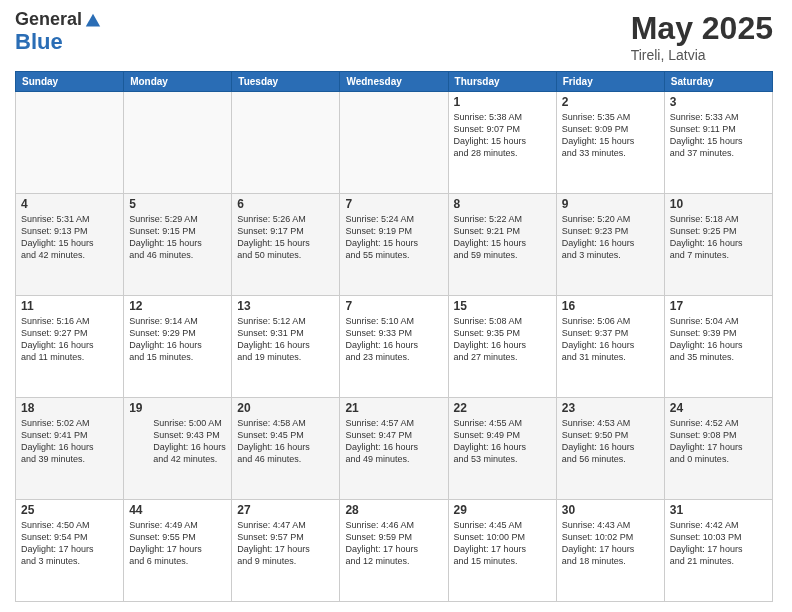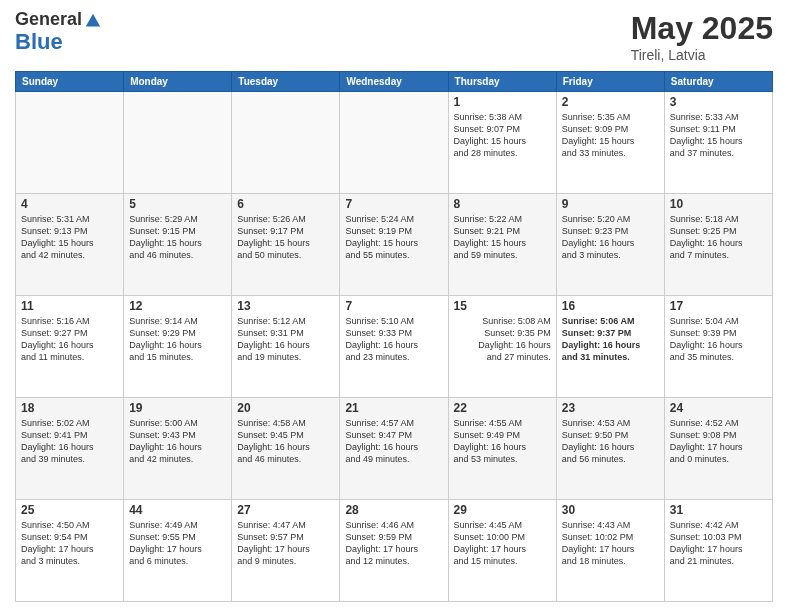--- a/index.html
+++ b/index.html
@@ -247,7 +247,7 @@
           </td>
           <td>
             <span class="day-number">15</span>
-            <div class="day-info" style="white-space: pre-line; text-align: right;">Sunrise: 5:08 AM
+            <div class="day-info" style="white-space: pre-line;">Sunrise: 5:08 AM
 Sunset: 9:35 PM
 Daylight: 16 hours
 and 27 minutes.</div>

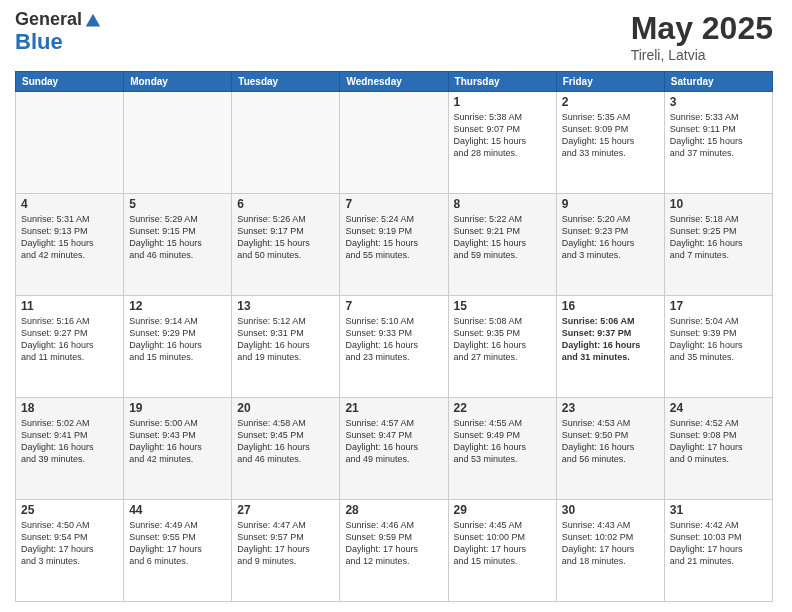--- a/index.html
+++ b/index.html
@@ -254,7 +254,7 @@
           </td>
           <td>
             <span class="day-number">16</span>
-            <div class="day-info" style="white-space: pre-line; font-weight: bold;">Sunrise: 5:06 AM
+            <div class="day-info" style="white-space: pre-line;">Sunrise: 5:06 AM
 Sunset: 9:37 PM
 Daylight: 16 hours
 and 31 minutes.</div>

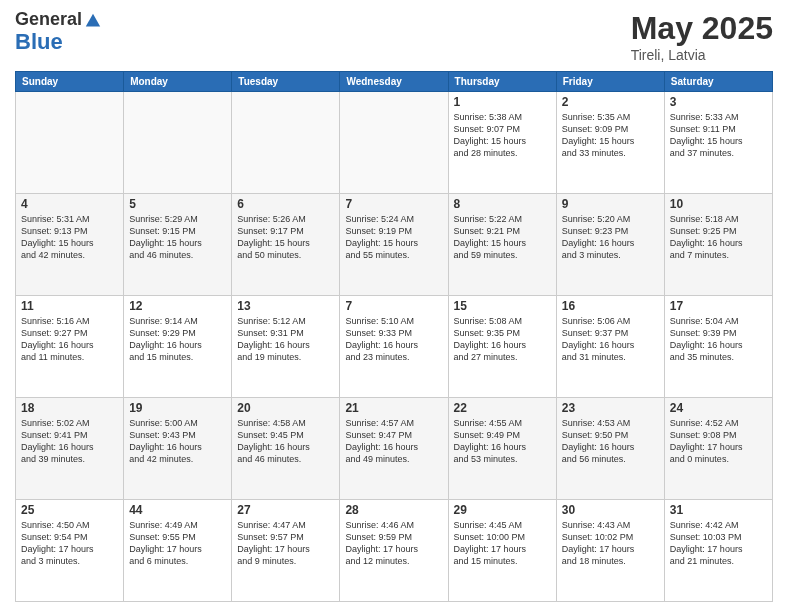--- a/index.html
+++ b/index.html
@@ -277,7 +277,7 @@
           </td>
           <td>
             <span class="day-number">19</span>
-            <div class="day-info" style="white-space: pre-line;">Sunrise: 5:00 AM
+            <div class="day-info" style="white-space: pre-line; margin-left: 24px;">Sunrise: 5:00 AM
 Sunset: 9:43 PM
 Daylight: 16 hours
 and 42 minutes.</div>

